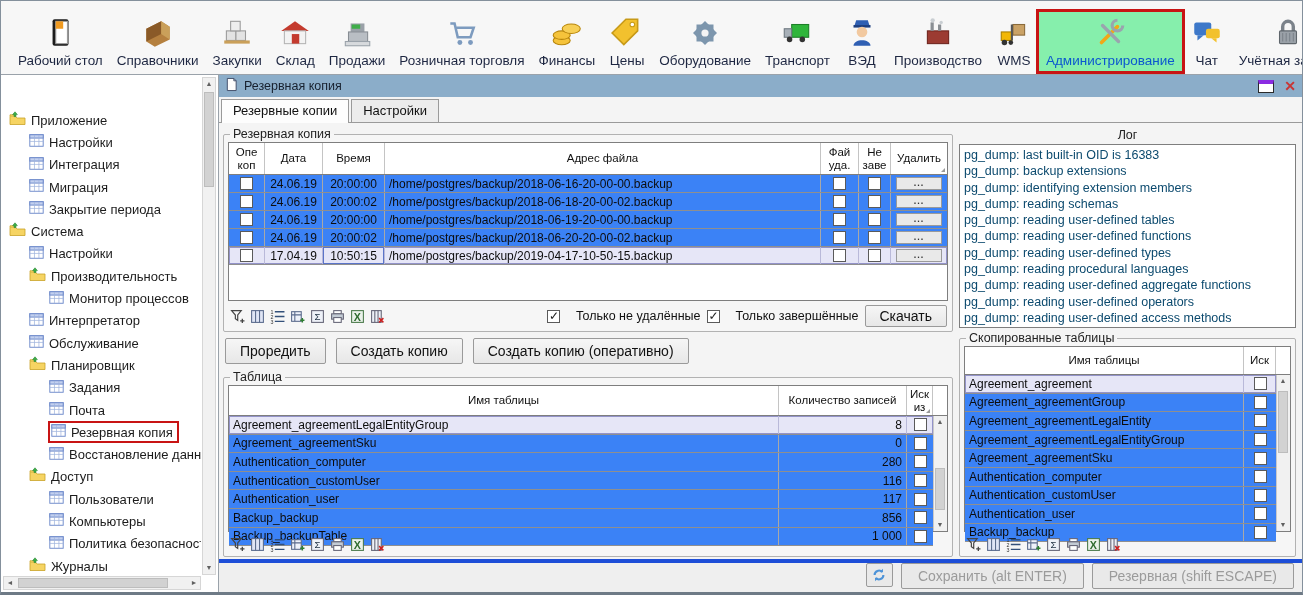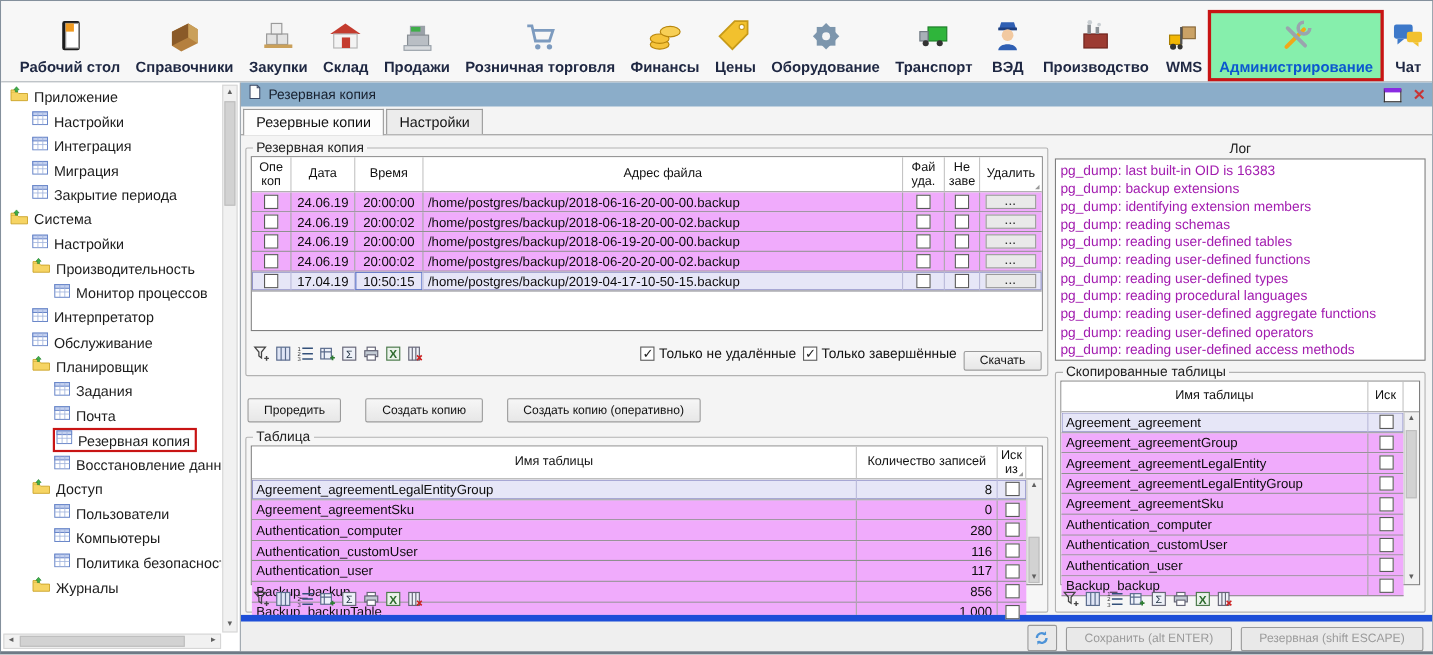--- a/index.html
+++ b/index.html
@@ -9,7 +9,7 @@
 
   
   .toolbar { height:74px; background:#f7f7f7; border-bottom:1px solid #9aa2aa; display:flex; align-items:flex-end; padding:2px 10px 3px 10px; flex:none; overflow:hidden; }
-  .tb-item { display:flex; flex-direction:column; align-items:center; justify-content:flex-end; padding:2px 7px; cursor:default;font-weight:bold; }
+  .tb-item { display:flex; flex-direction:column; align-items:center; justify-content:flex-end; padding:2px 7px; cursor:default; }
   .tb-ico { width:36px; height:38px; display:flex; align-items:center; justify-content:center; }
   .tb-ico svg { width:34px; height:34px; }
   .tb-label { font-size:13.5px; color:#1e2742; white-space:nowrap; line-height:17px; }

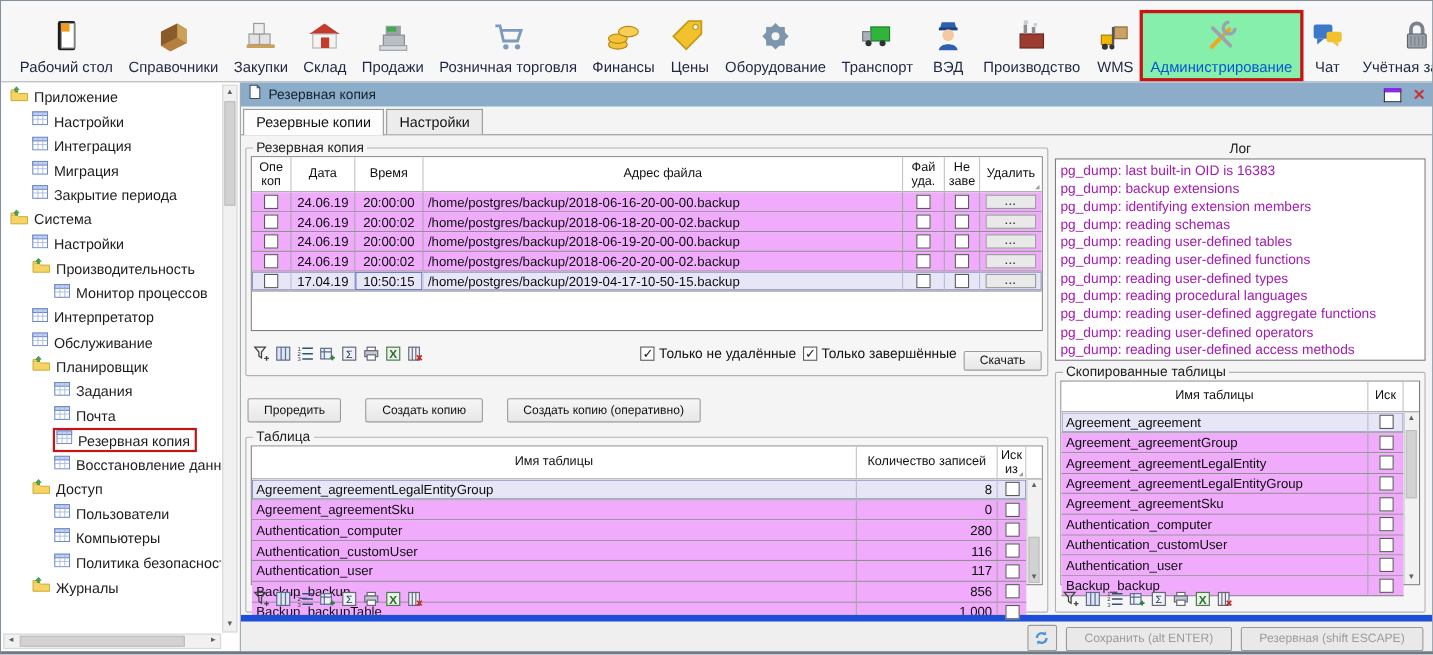--- a/index.html
+++ b/index.html
@@ -293,7 +293,7 @@
   <div class="body">
     <div class="sidebar">
       <div class="tree">
-          <div class="tree-row" style="padding-left: 5px;">
+          <div class="tree-row" style="padding-left: 5px; margin-top: 32px;">
             <span class="ti">
               <span><svg width="17" height="15" viewBox="0 0 17 15">
                   <path d="M1 5.5h5.5L8 7h8v6.5H1Z" fill="#f6d463" stroke="#c9a227" stroke-width="0.8"></path>

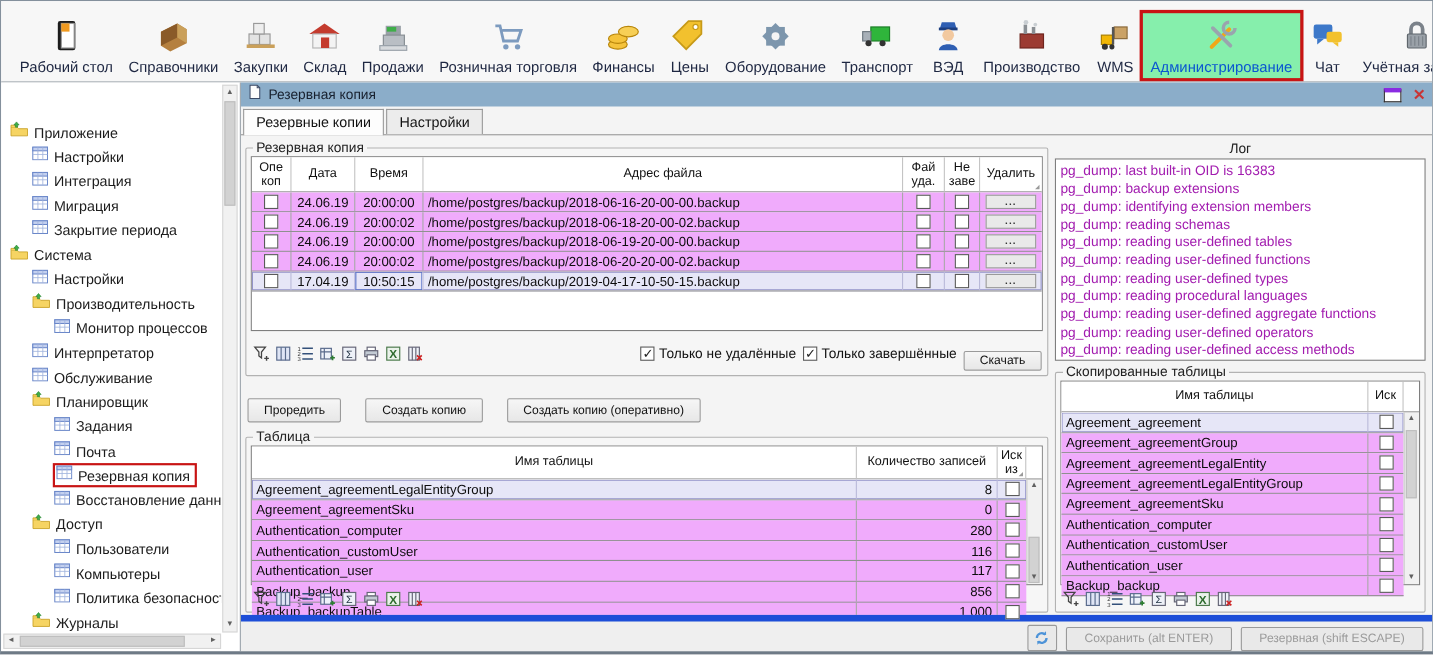--- a/index.html
+++ b/index.html
@@ -98,7 +98,7 @@
   
   .log-title { text-align:center; font-size:12.5px; color:#222; padding:1px 0 2px 0; }
   .log-box { background:#fff; border:1px solid #7e7e7e; height:184px; overflow:hidden; padding:2px 4px; }
-  .log-line { font-size:12.5px; color:#a21caf; line-height:16.3px; white-space:nowrap; }
+  .log-line { font-size:12.5px; color:#0c4a6e; line-height:16.3px; white-space:nowrap; }
   .cp-headrow { height:30px; }
   .cpcol-x{width:32px;flex:none}
 

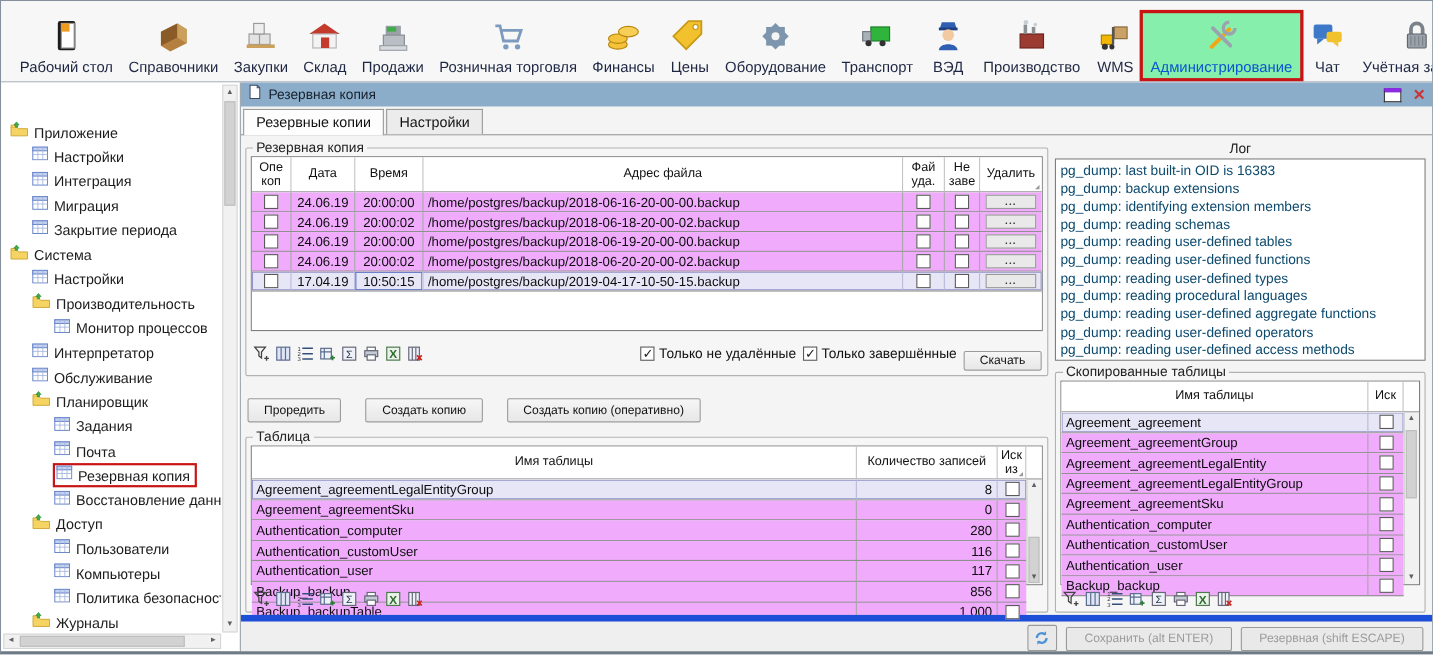--- a/index.html
+++ b/index.html
@@ -56,7 +56,7 @@
   .hcell { font-size:11.5px; color:#111; text-align:center; padding:2px 2px; border-right:1px solid #c4c4c4; display:flex; align-items:center; justify-content:center; line-height:13px; position:relative; }
   .hcell:last-child { border-right:none; }
   .hcell .sort { position:absolute; right:2px; bottom:2px; width:0; height:0; border-left:4px solid transparent; border-bottom:4px solid #9a9a9a; }
-  .t-row { display:flex; border-bottom:1px solid #8f8f8f; background:#f0abfc; height:18px; }
+  .t-row { display:flex; border-bottom:1px solid #8f8f8f; background:#3b82f6; height:18px; }
   .cell { font-size:12px; color:#0d0d0d; border-right:1px solid #a8a8a8; display:flex; align-items:center; overflow:hidden; white-space:nowrap; }
   .cell:last-child { border-right:none; }
   .t-row.sel { background:#e6e6f7; box-shadow:inset 0 0 0 1px #9393c9; }

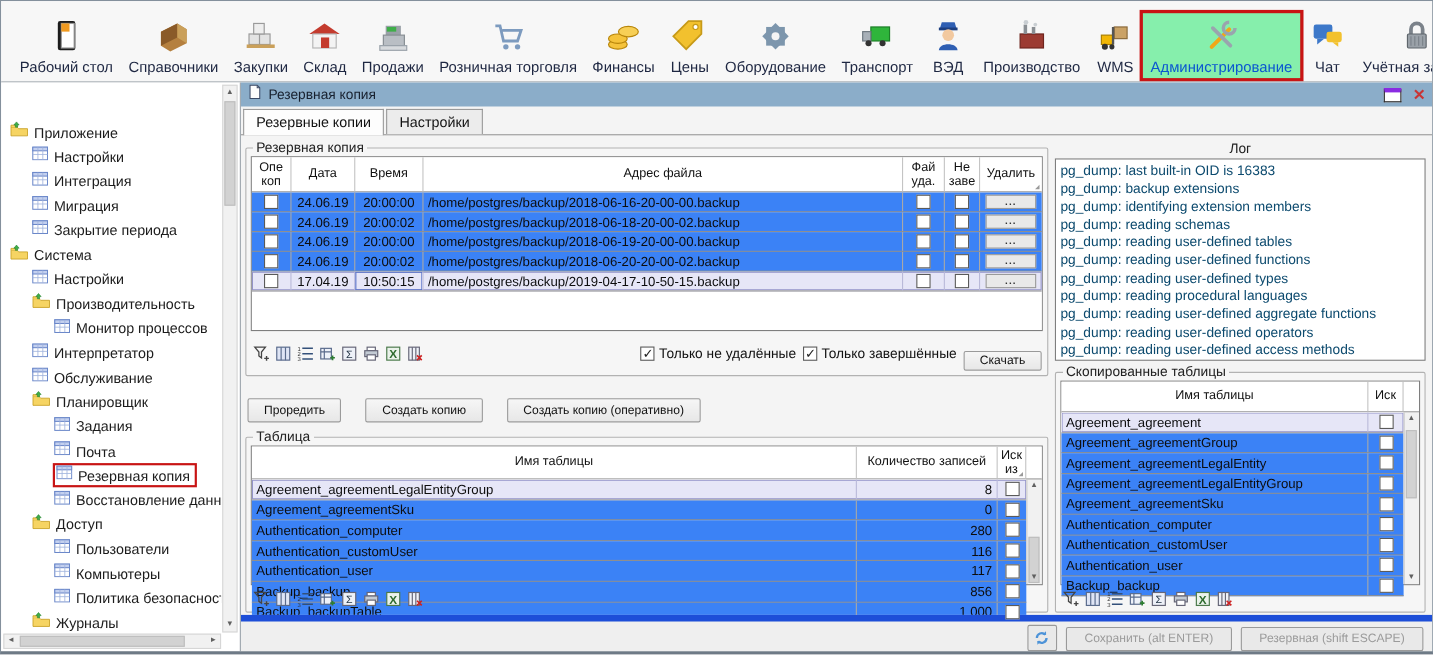--- a/index.html
+++ b/index.html
@@ -80,7 +80,7 @@
   .mi { width:16px; height:16px; display:inline-flex; align-items:center; justify-content:center; }
   .mi svg { width:15px; height:15px; }
   .spacer { flex:1; }
-  .chk { display:inline-flex; align-items:center; gap:4px; font-size:12.5px; color:#111; white-space:nowrap; }
+  .chk { display:inline-flex; align-items:center; gap:16px; font-size:12.5px; color:#111; white-space:nowrap; }
 
   .btn { font-family:"Liberation Sans",sans-serif; font-size:11px; color:#111; background:linear-gradient(#f6f6f6,#e7e7e7); border:1px solid #9a9a9a; border-radius:2px; padding:3px 12px; cursor:default;margin-top:14px; }
   .btn.sm { padding:2px 14px; }

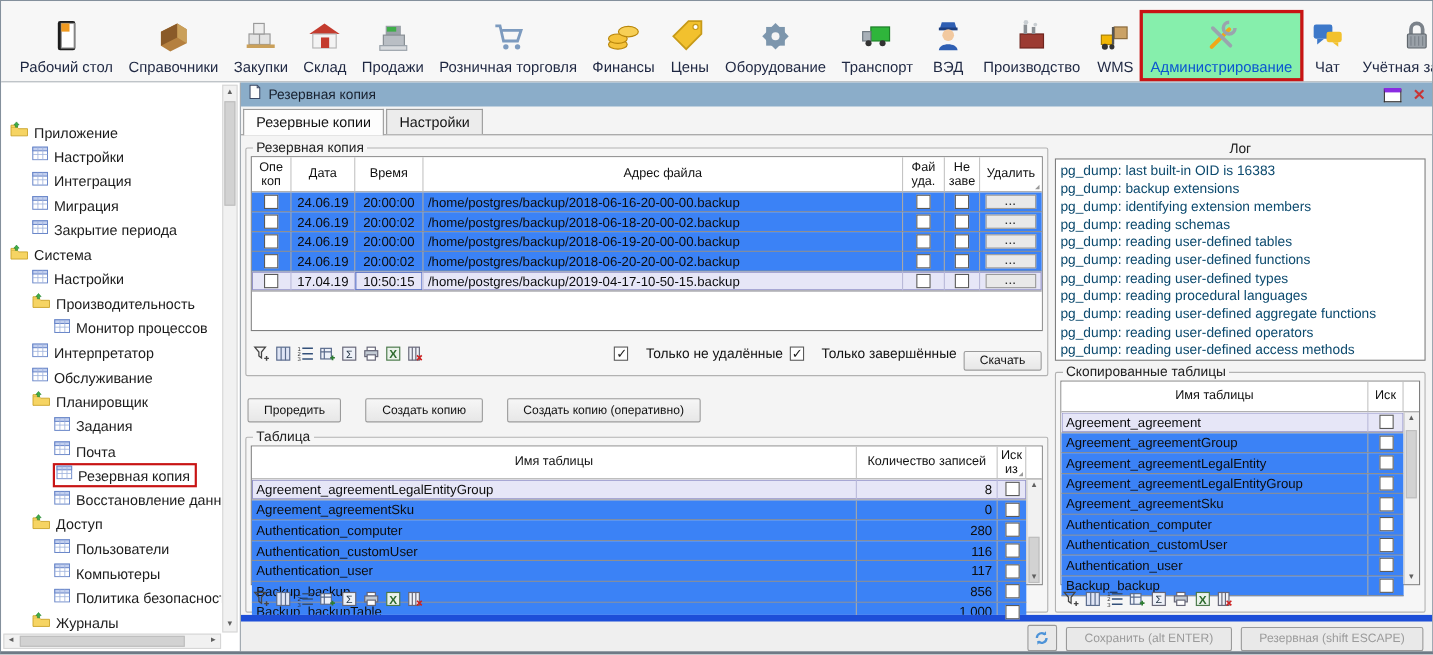--- a/index.html
+++ b/index.html
@@ -82,7 +82,7 @@
   .spacer { flex:1; }
   .chk { display:inline-flex; align-items:center; gap:16px; font-size:12.5px; color:#111; white-space:nowrap; }
 
-  .btn { font-family:"Liberation Sans",sans-serif; font-size:11px; color:#111; background:linear-gradient(#f6f6f6,#e7e7e7); border:1px solid #9a9a9a; border-radius:2px; padding:3px 12px; cursor:default;margin-top:14px; }
+  .btn { font-family:"Liberation Sans",sans-serif; font-size:14px; color:#111; background:linear-gradient(#f6f6f6,#e7e7e7); border:1px solid #9a9a9a; border-radius:2px; padding:3px 12px; cursor:default; }
   .btn.sm { padding:2px 14px; }
   .action-row { display:flex; gap:22px; padding:6px 2px; }
   .action-row .btn { padding:4px 14px; }

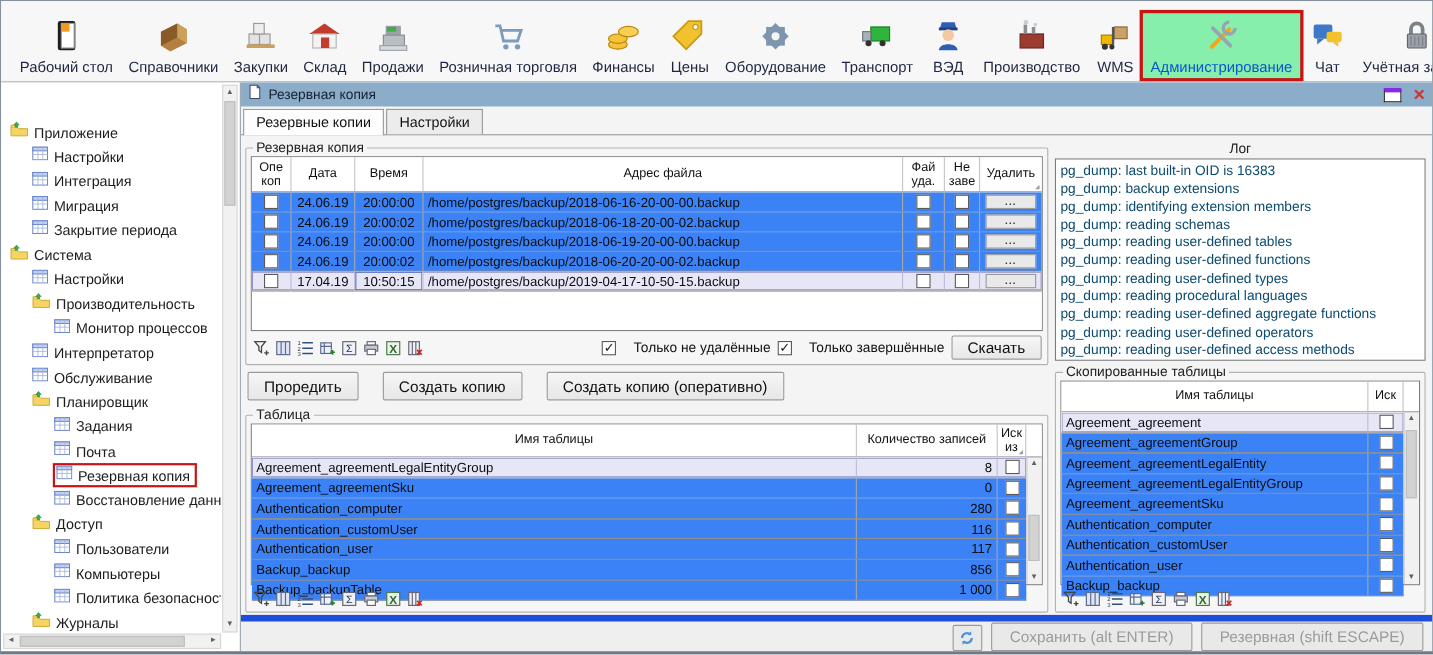--- a/index.html
+++ b/index.html
@@ -84,7 +84,7 @@
 
   .btn { font-family:"Liberation Sans",sans-serif; font-size:14px; color:#111; background:linear-gradient(#f6f6f6,#e7e7e7); border:1px solid #9a9a9a; border-radius:2px; padding:3px 12px; cursor:default; }
   .btn.sm { padding:2px 14px; }
-  .action-row { display:flex; gap:22px; padding:6px 2px; }
+  .action-row { display:flex; gap:10px; padding:6px 2px; }
   .action-row .btn { padding:4px 14px; }
 
   

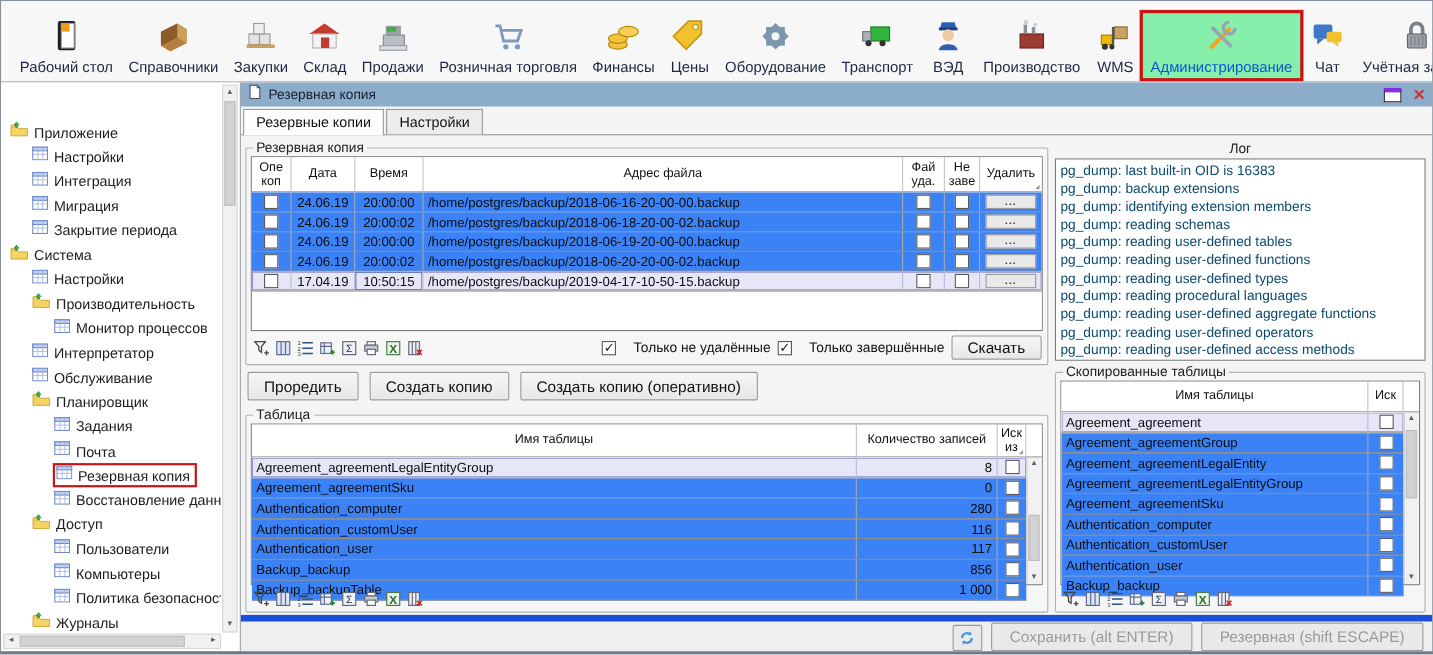--- a/index.html
+++ b/index.html
@@ -102,7 +102,7 @@
   .cp-headrow { height:30px; }
   .cpcol-x{width:32px;flex:none}
 
-  .bottombar { height:33px; flex:none; background:#efefef; border-top:6px solid #1d4ed8; display:flex; align-items:flex-end; justify-content:flex-end; gap:8px; padding:0 8px; }
+  .bottombar { height:33px; flex:none; background:#efefef; border-top:4px solid #1d4ed8; display:flex; align-items:flex-start; justify-content:flex-end; gap:8px; padding:0 8px; }
   .iconbtn { width:27px; height:24px; background:#e9e9e9; border:1px solid #9a9a9a; border-radius:2px; display:flex; align-items:center; justify-content:center; }
   .btn.disabled { color:#9b9b9b; background:#e9e9e9; }
   .bottombar .btn { padding:4px 16px; }

